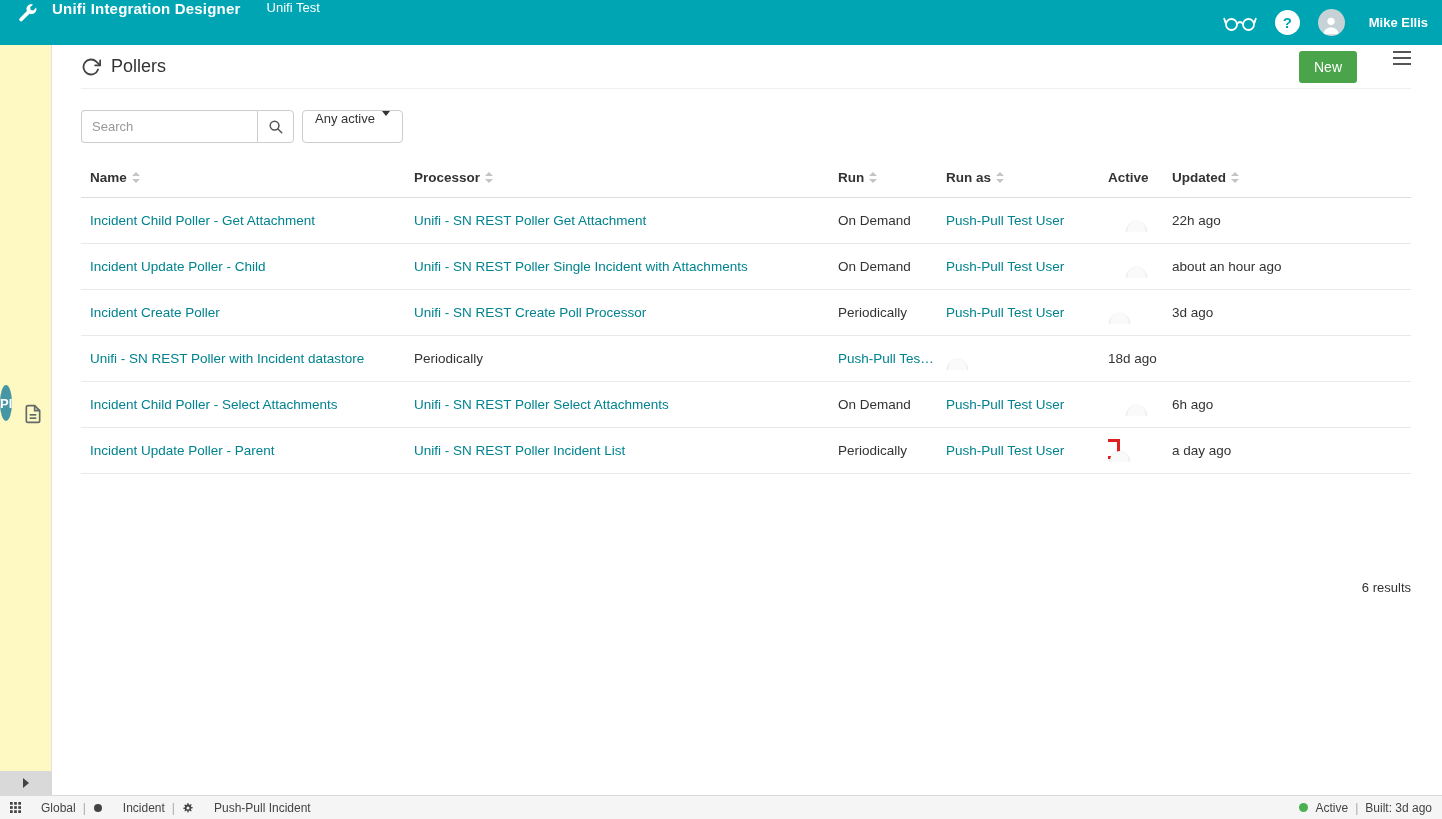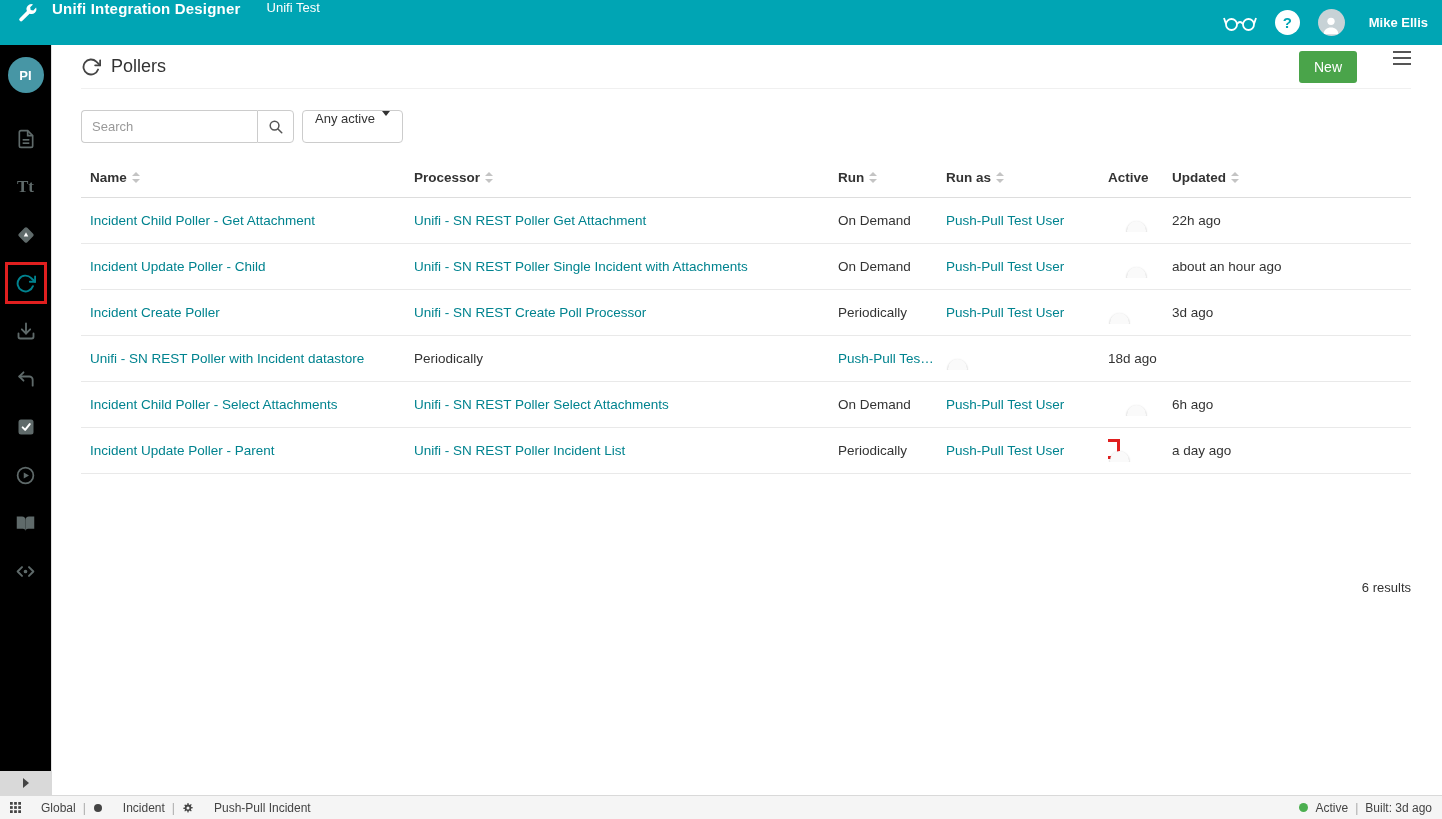--- a/index.html
+++ b/index.html
@@ -21,8 +21,8 @@
   .user-name { font-size:13px; font-weight:bold; }
 
   
-  .sidebar { position:absolute; top:45px; left:0; width:52px; bottom:48px; background:#000000;
-    border-right:1px solid #e2e2e2; display:flex; flex-direction:column; align-items:center; padding-top:12px; }
+  .sidebar { position:absolute; top:45px; left:0; width:52px; bottom:48px; background:#fef9c3;
+    border-right:1px solid #e2e2e2; display:flex; flex-direction:row; align-items:center; padding-top:12px; }
   .side-avatar { width:36px; height:36px; border-radius:50%; background:#4796a5; color:#fff;
     font-size:13px; font-weight:bold; display:flex; align-items:center; justify-content:center; margin-bottom:22px; cursor:pointer; }
   .side-item { height:48px; display:flex; align-items:center; justify-content:center; cursor:pointer; color:#5f6a6a; }

